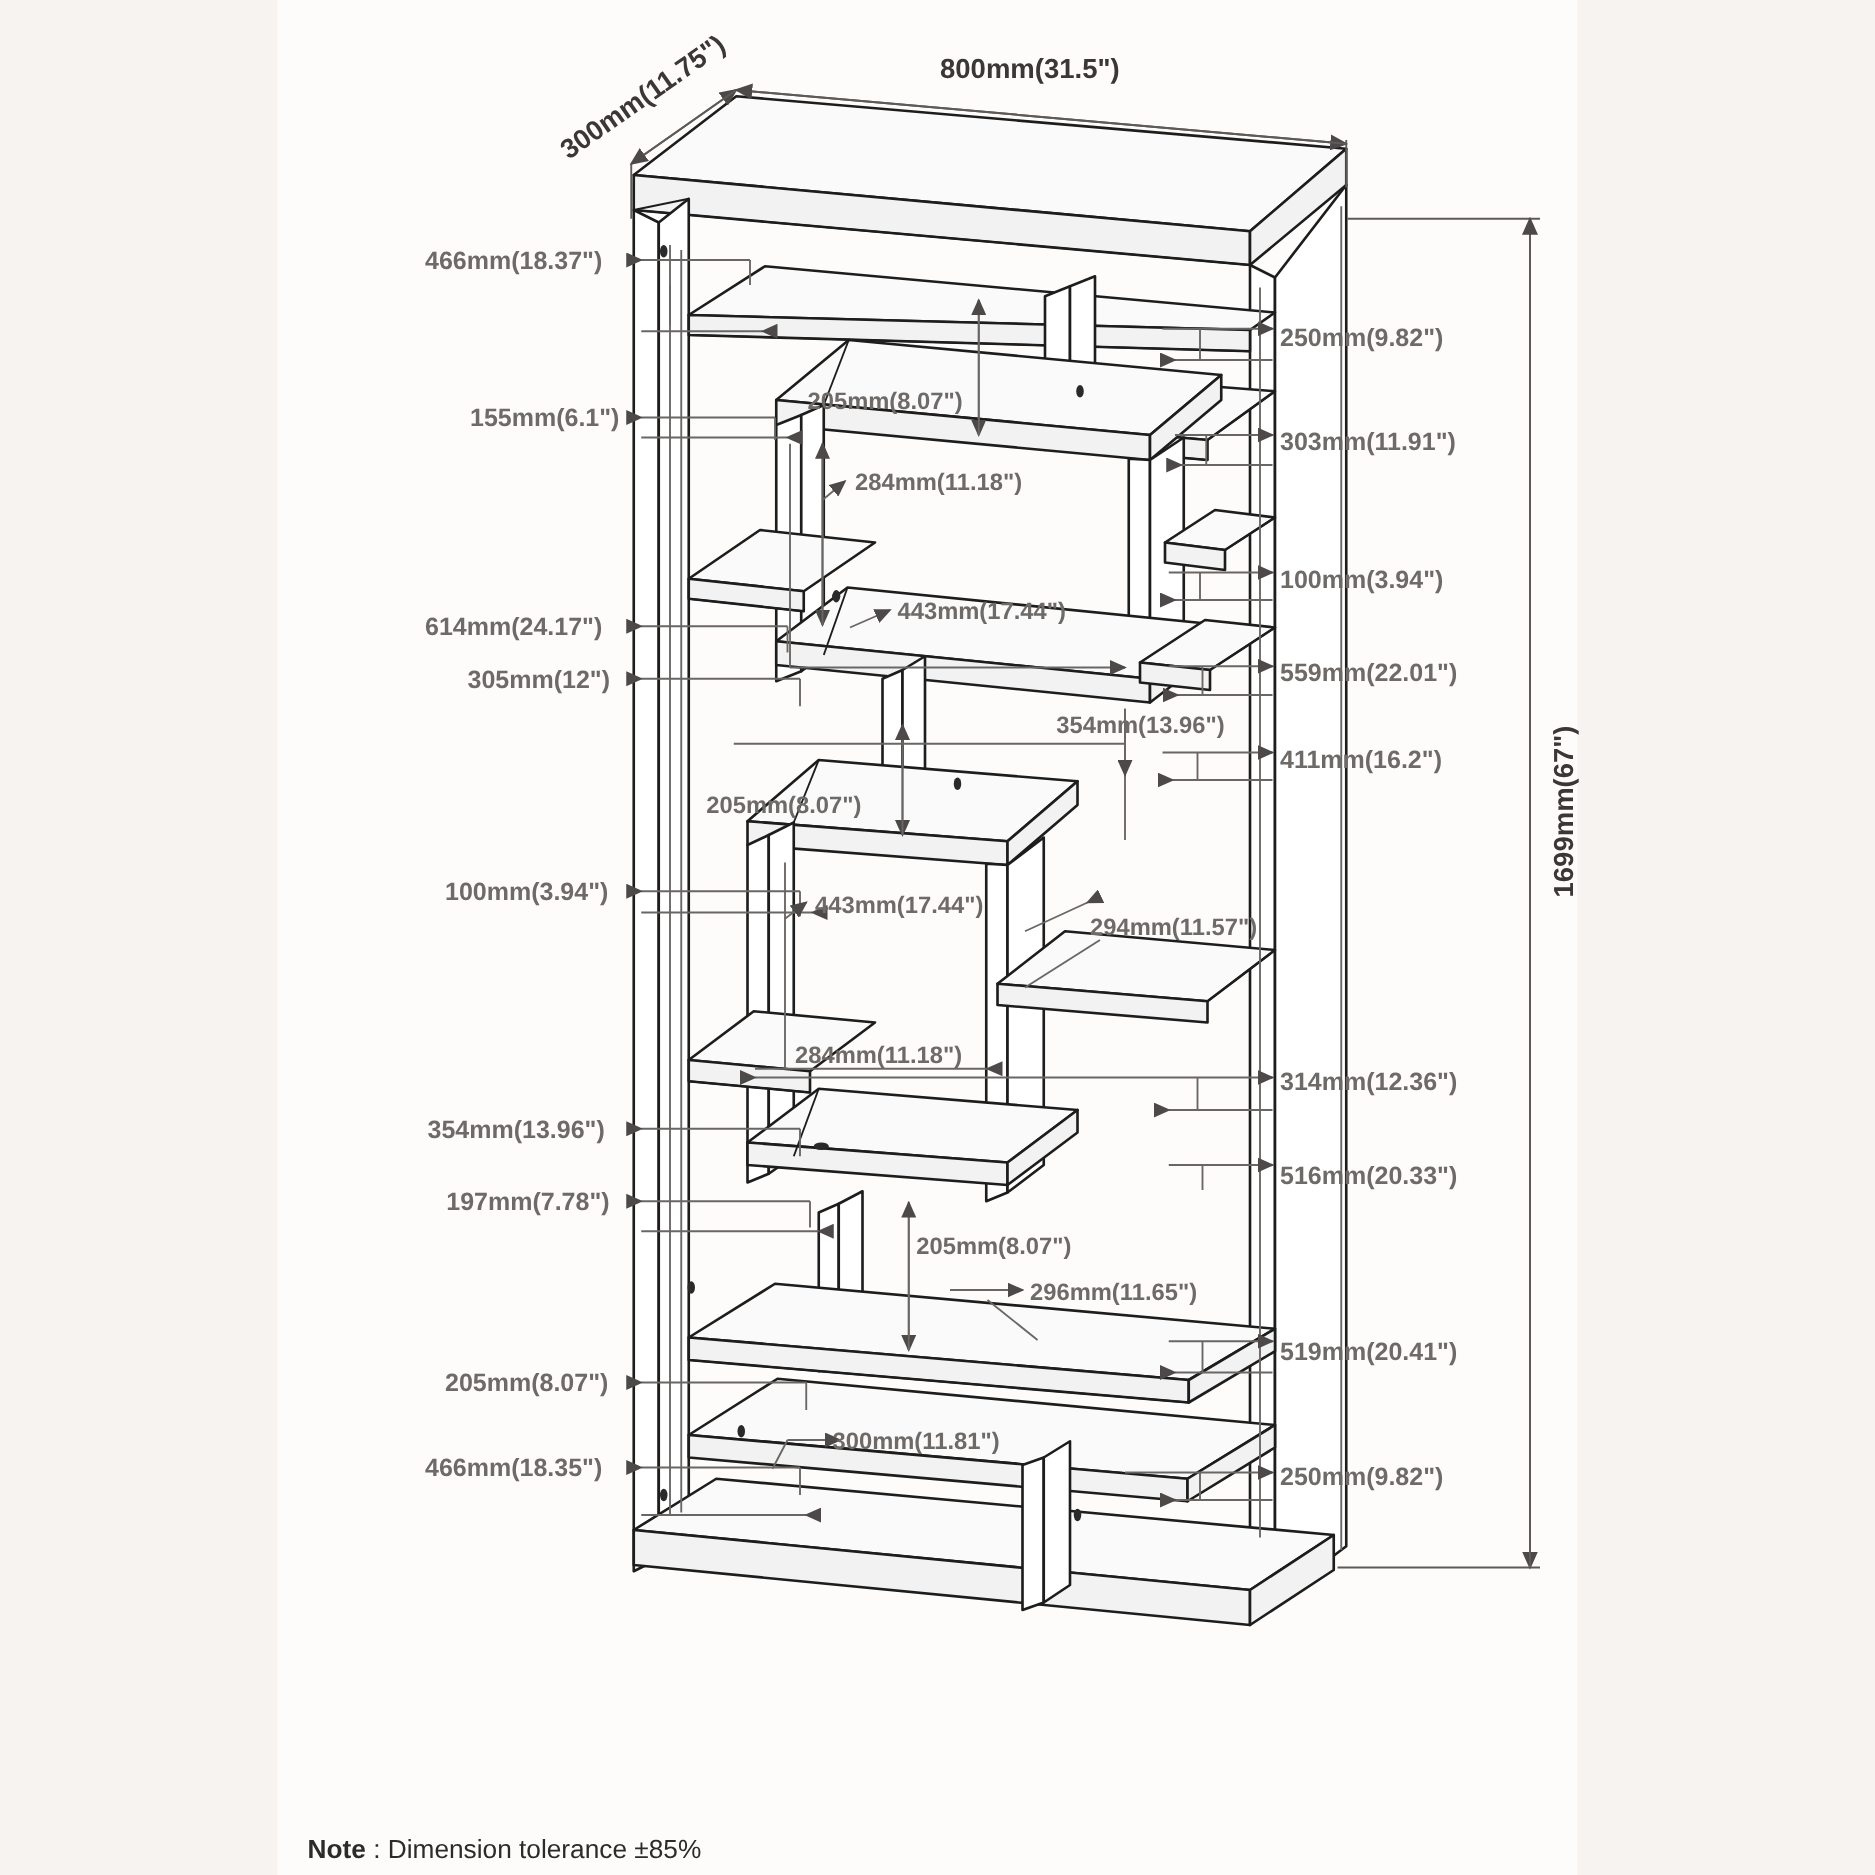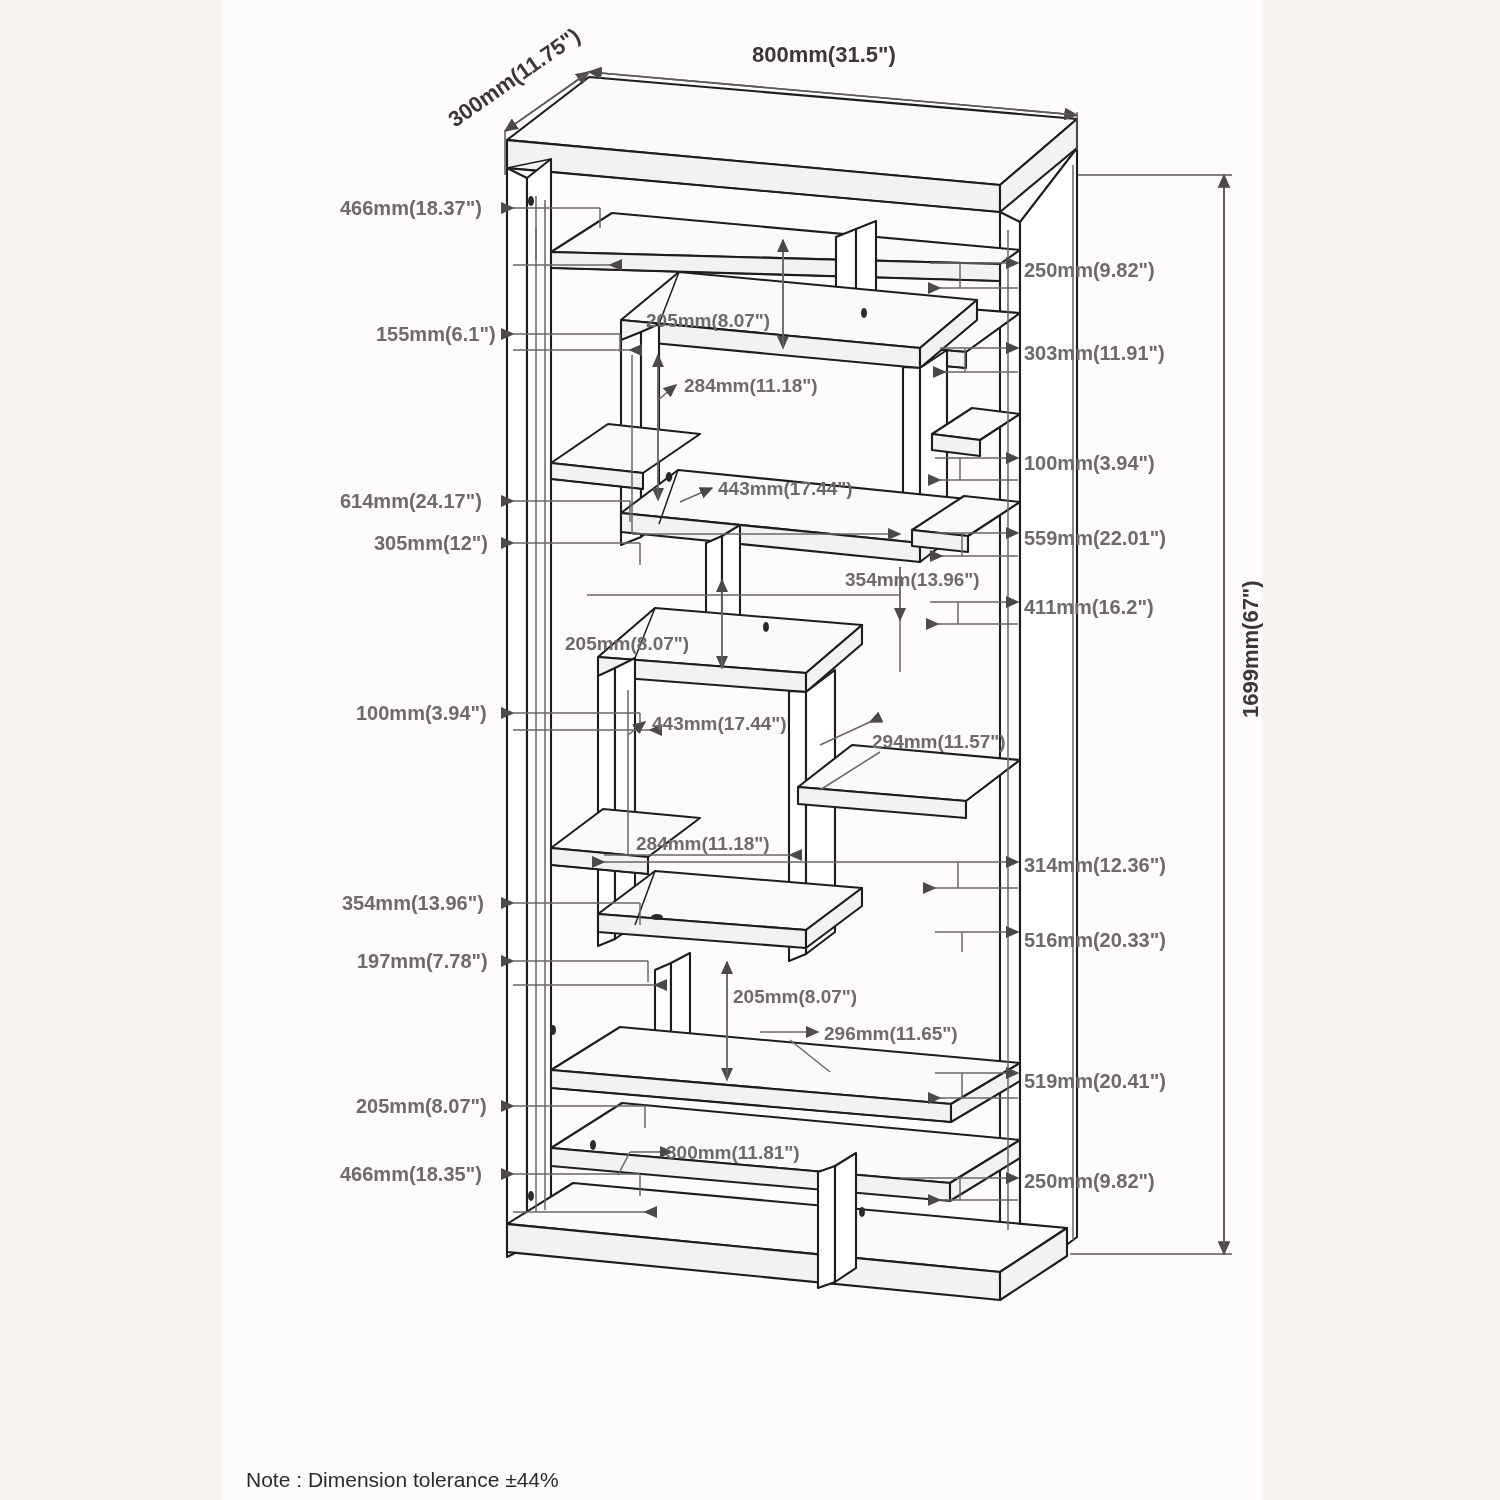--- a/index.html
+++ b/index.html
@@ -29,7 +29,7 @@
     color:#2b2b2b;
     white-space:nowrap;
   }
-  .note b{font-weight:normal;}
+  .note b{font-weight:bold;}
   .dimtext{
     font-family:"Liberation Sans", sans-serif;
     font-weight:bold;

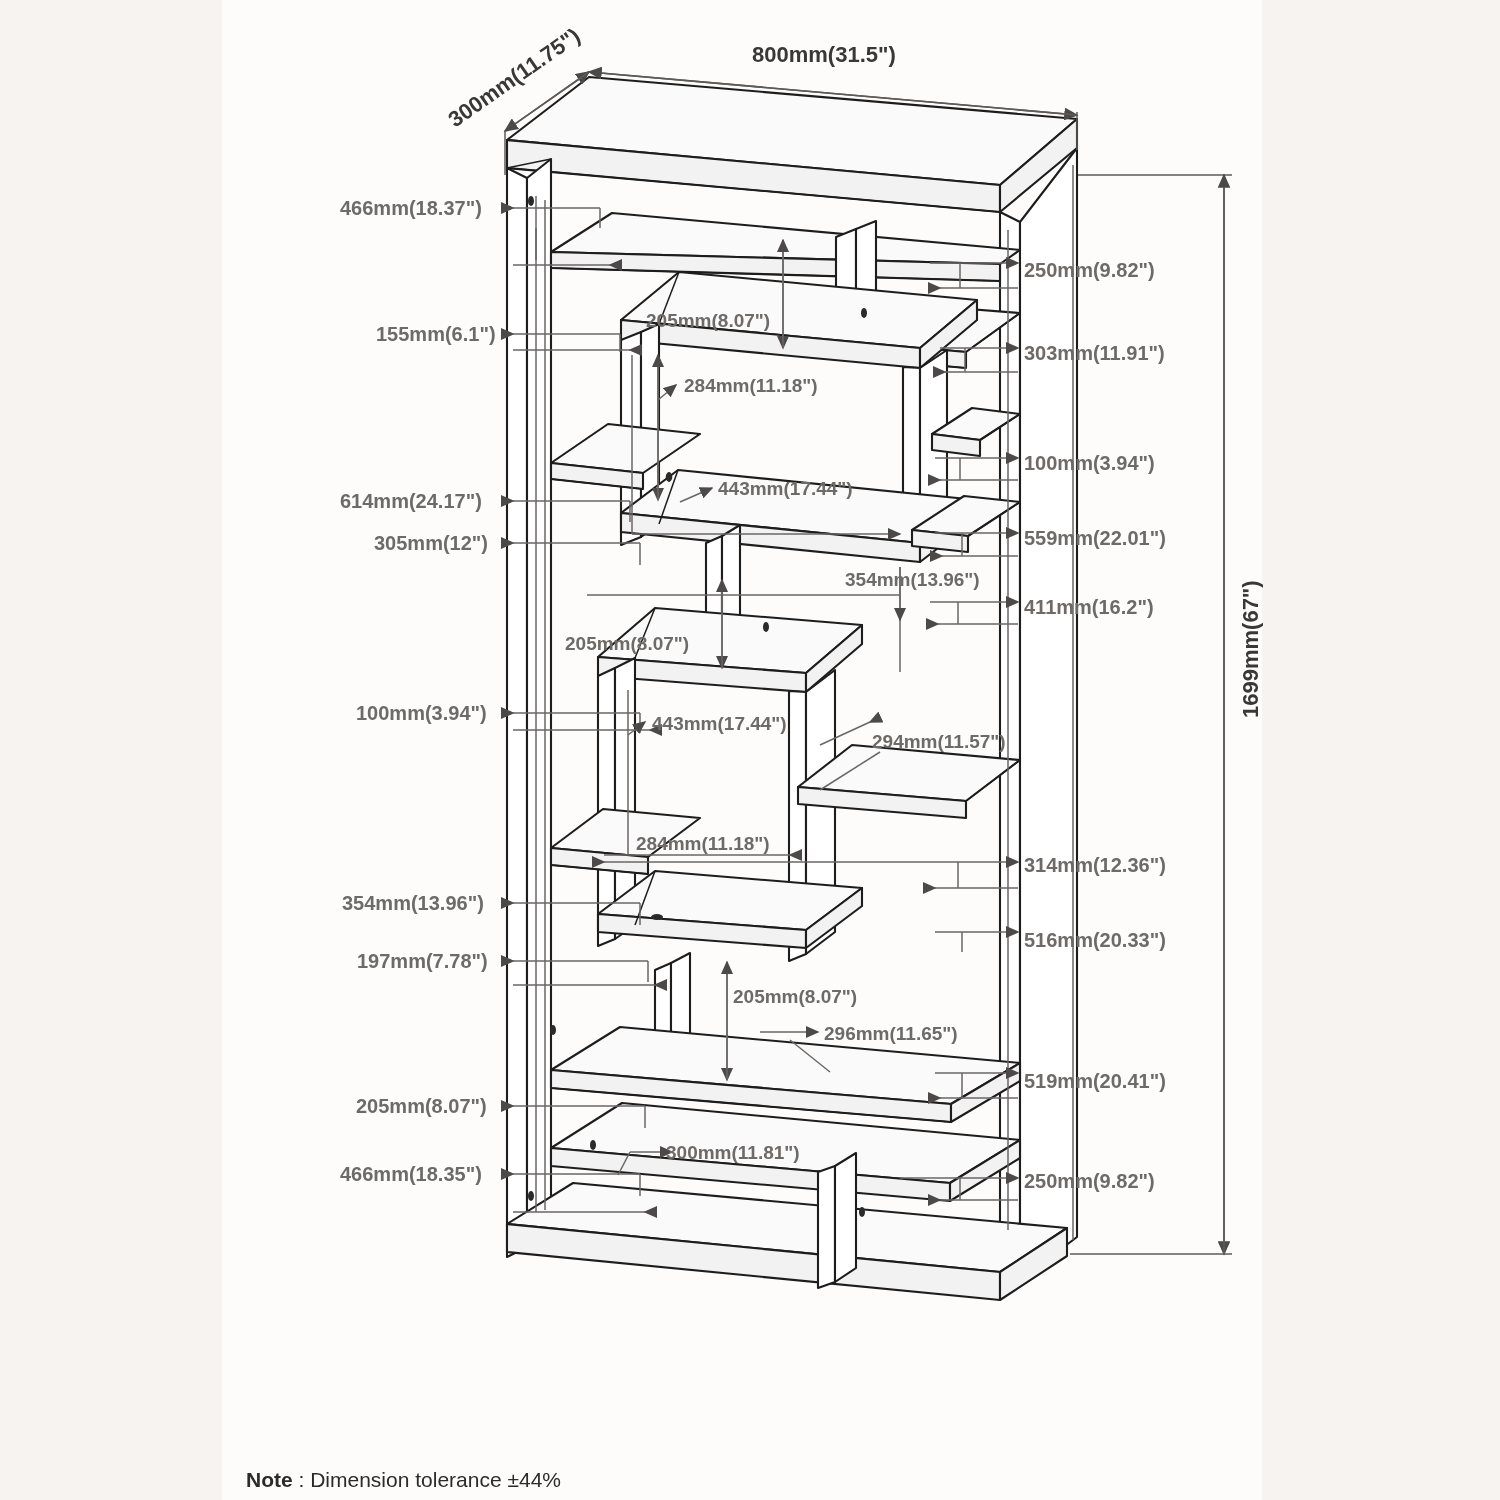--- a/index.html
+++ b/index.html
@@ -393,7 +393,7 @@
 </div>
 
 <div class="note">
-  <b>Note</b><span> : </span><span>Dimension tolerance ±44%</span>
+  <b>Note</b><span> : </span><span>Dimension tolerance ±85%</span>
 </div>
 
 </body></html>

